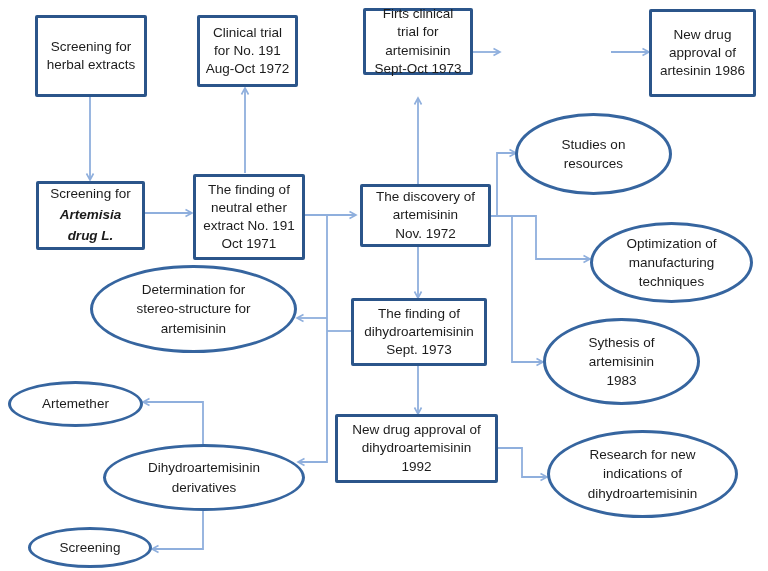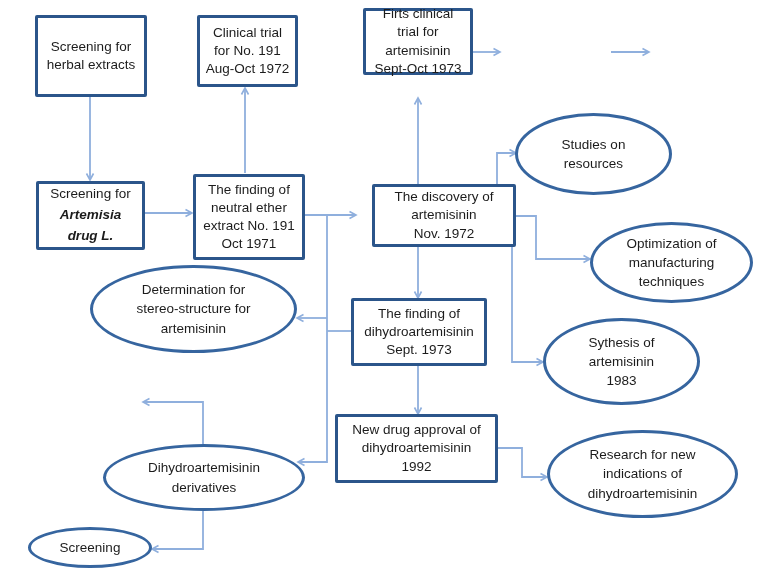--- a/index.html
+++ b/index.html
@@ -88,6 +88,11 @@
   </div>
 
 
+  <div class="node box" style="left:649px;top:9px;width:107px;height:88px">
+    <span class="lbl">New drug
+approval of
+artesinin 1986</span>
+  </div>
 
   <div class="node box artemisia-box" style="left:36px;top:181px;width:109px;height:69px">
     <span class="lbl">Screening for</span>

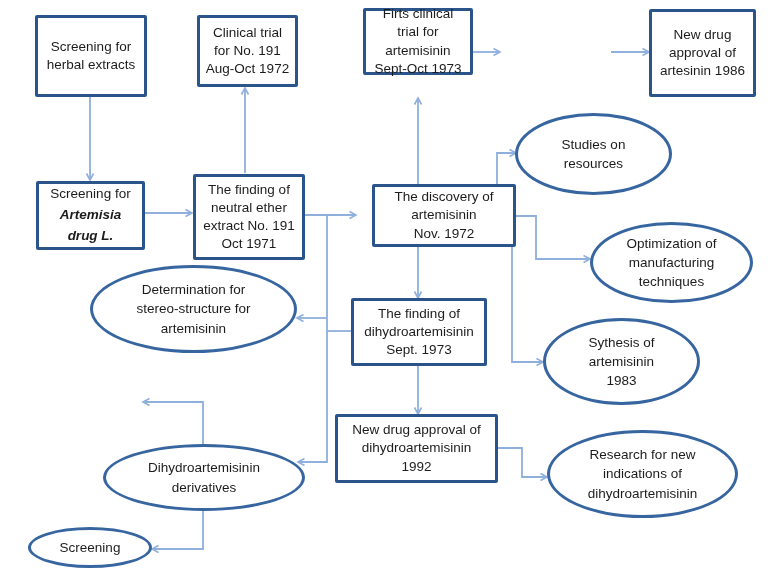--- a/index.html
+++ b/index.html
@@ -107,7 +107,7 @@
 Oct 1971</span>
   </div>
 
-  <div class="node box" style="left:372px;top:184px;width:144px;height:63px">
+  <div class="node box" style="left:360px;top:184px;width:131px;height:63px">
     <span class="lbl">The discovery of
 artemisinin
 Nov. 1972</span>

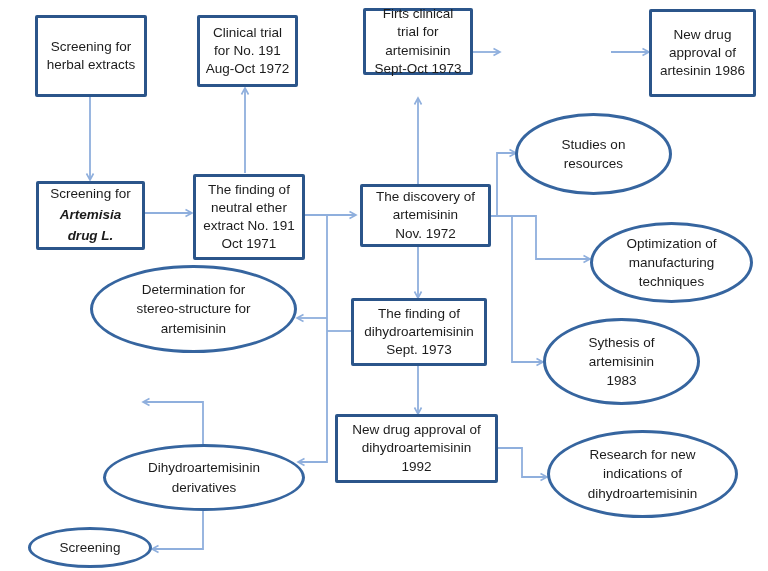--- a/index.html
+++ b/index.html
@@ -148,6 +148,9 @@
 artemisinin</span>
   </div>
 
+  <div class="node ellipse" style="left:8px;top:381px;width:135px;height:46px">
+    <span class="lbl">Artemether</span>
+  </div>
 
   <div class="node ellipse" style="left:103px;top:444px;width:202px;height:67px">
     <span class="lbl">Dihydroartemisinin

